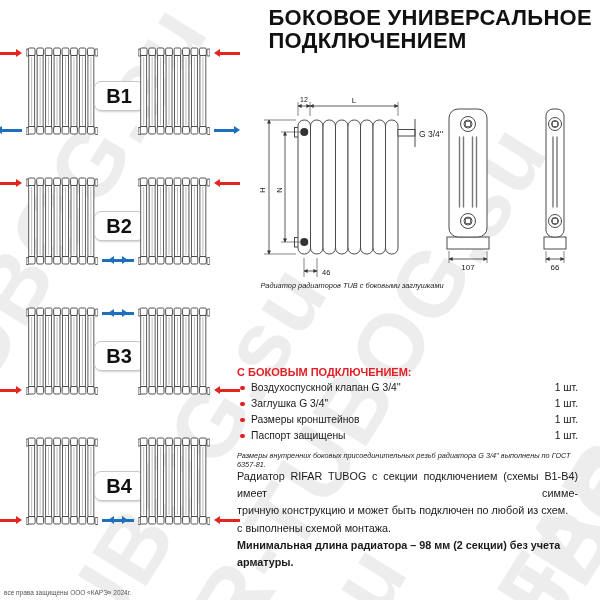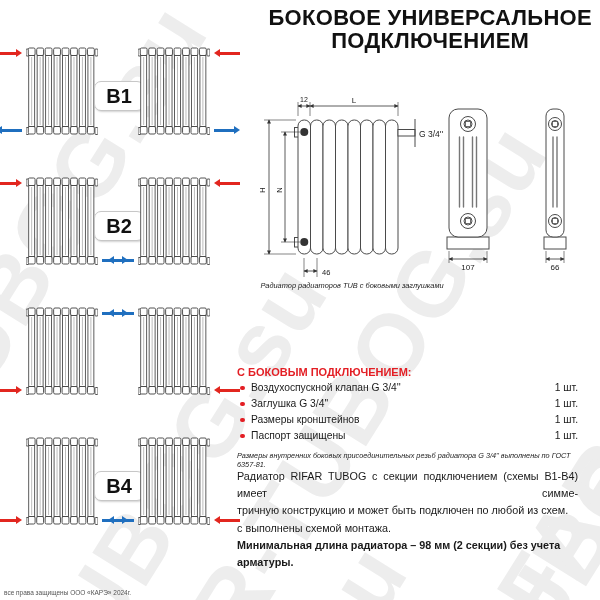--- a/index.html
+++ b/index.html
@@ -27,7 +27,7 @@
   .content{position:absolute;inset:0;z-index:1;}
   
   .page-title{
-    position:absolute;top:6px;right:8px;text-align:center;
+    position:absolute;top:6px;right:8px;text-align:left;
     font-size:22px;line-height:1.06;font-weight:800;color:#111;letter-spacing:.3px;
   }
   

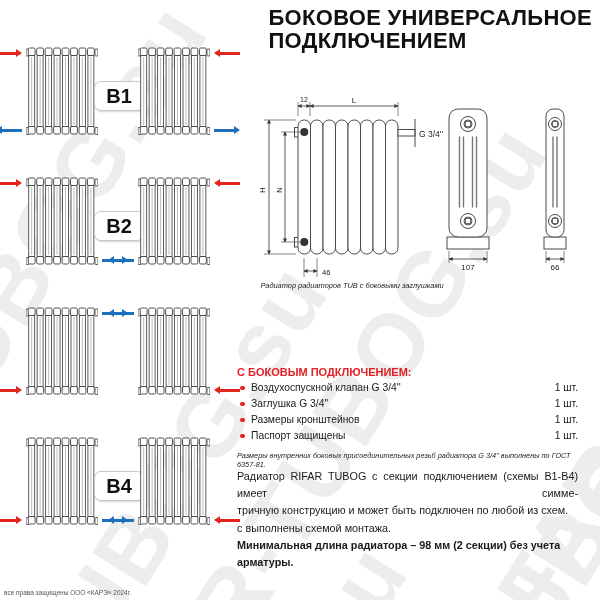--- a/index.html
+++ b/index.html
@@ -302,6 +302,7 @@
               <line x1="72.1" y1="12" x2="72.1" y2="80" stroke="#9a9a9a" stroke-width="0.7"></line>
             </g>
           </svg><span class="arrow dir-right blue" style="top: 7px; left: 76px;"></span><span class="arrow dir-right red" style="top: 84px; left: -30px;"></span></div>
+        <div class="scheme-label">B3</div>
         <div class="rad" style="left: 138px;"><svg width="72" height="92" viewBox="0 0 80 92" preserveAspectRatio="none">
             <g fill="#fff" stroke="#4a4a4a" stroke-width="1">
               <rect x="0" y="4" width="3.4" height="7" rx="1"></rect>

